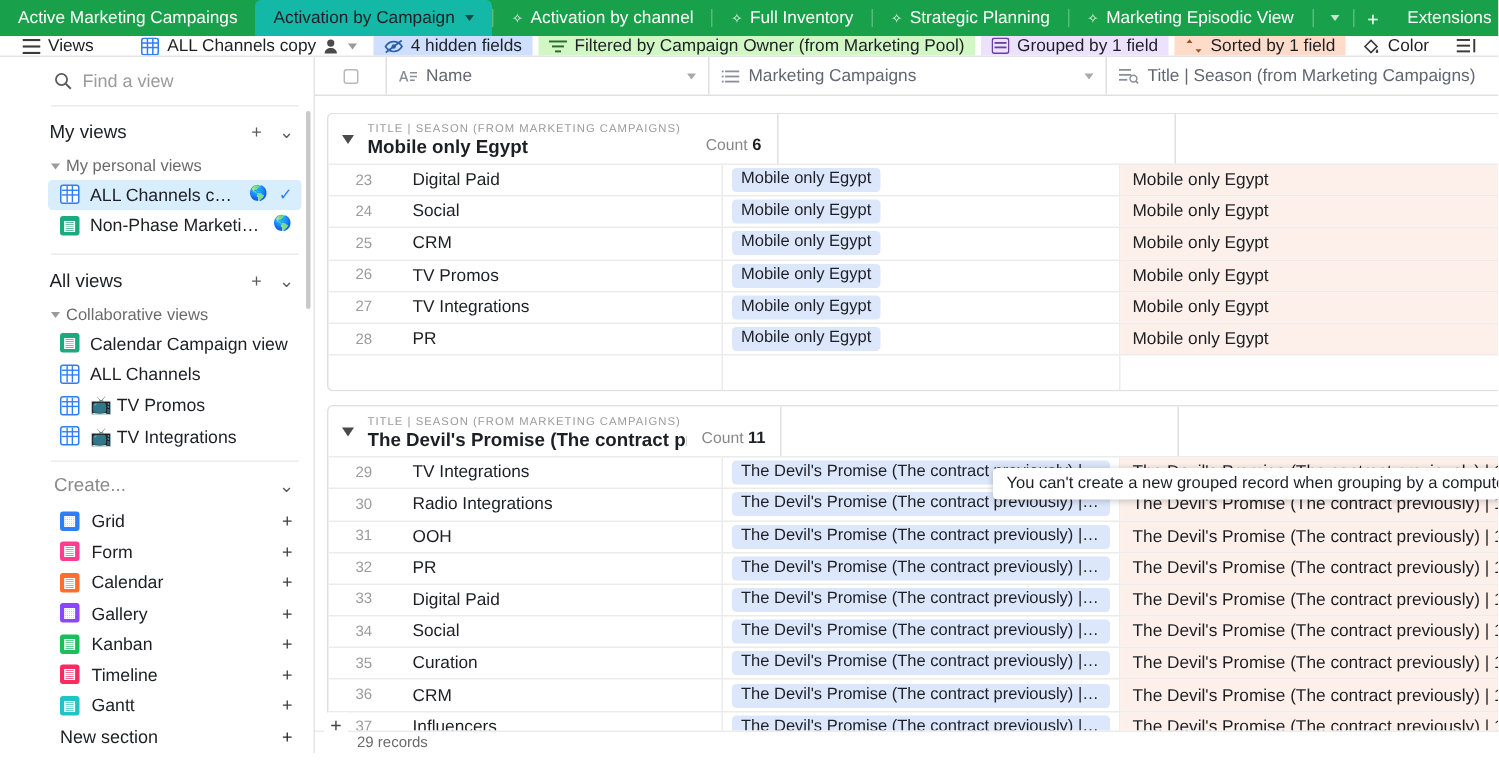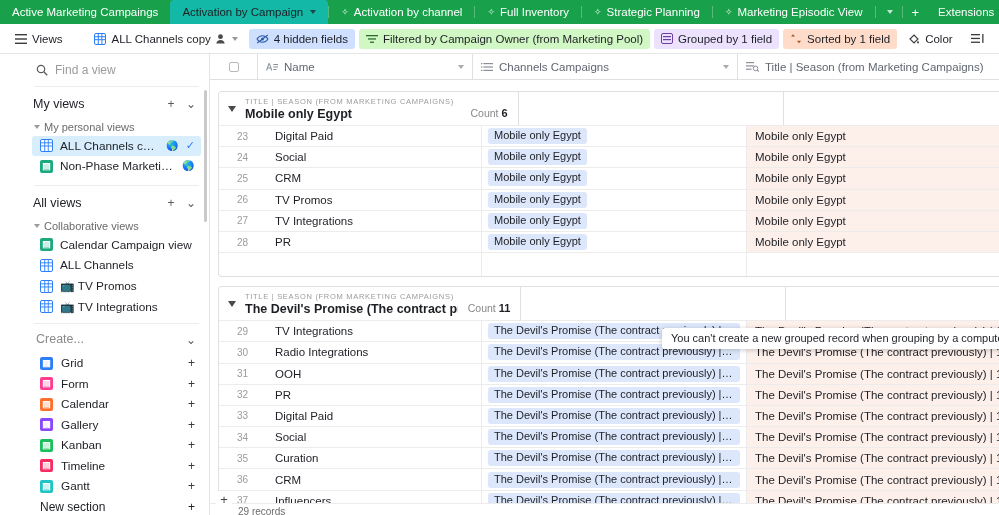--- a/index.html
+++ b/index.html
@@ -71,7 +71,7 @@
 
   
   .toolbar {
-    height: 30px;
+    height: 14px;
     background: #fff;
     border-bottom: 1px solid #e5e5e5;
     display: flex;

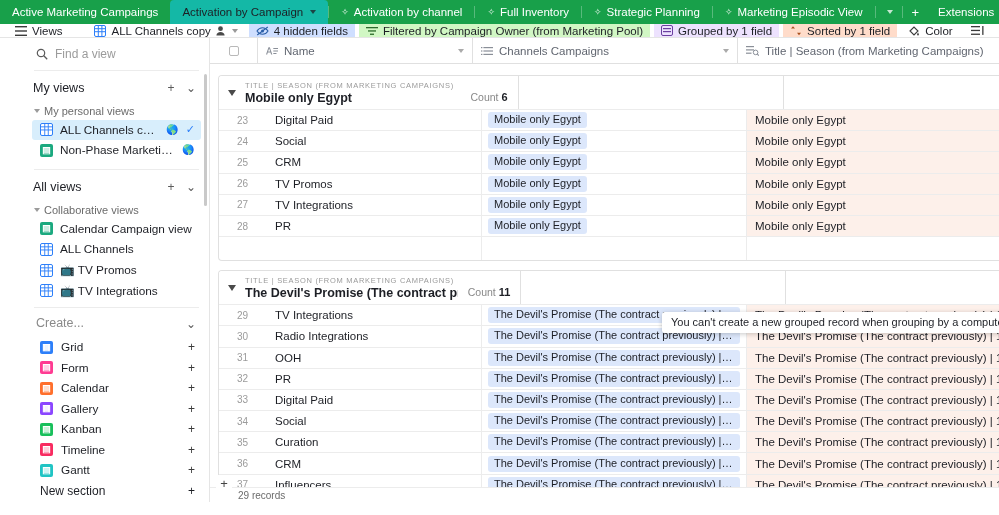--- a/index.html
+++ b/index.html
@@ -748,7 +748,7 @@
               </g>
             </svg>
         </span>
-        <span>Channels Campaigns</span>
+        <span>Marketing Campaigns</span>
         <span class="gh-caret"></span>
       </div>
       <div class="gh-cell c-title">

